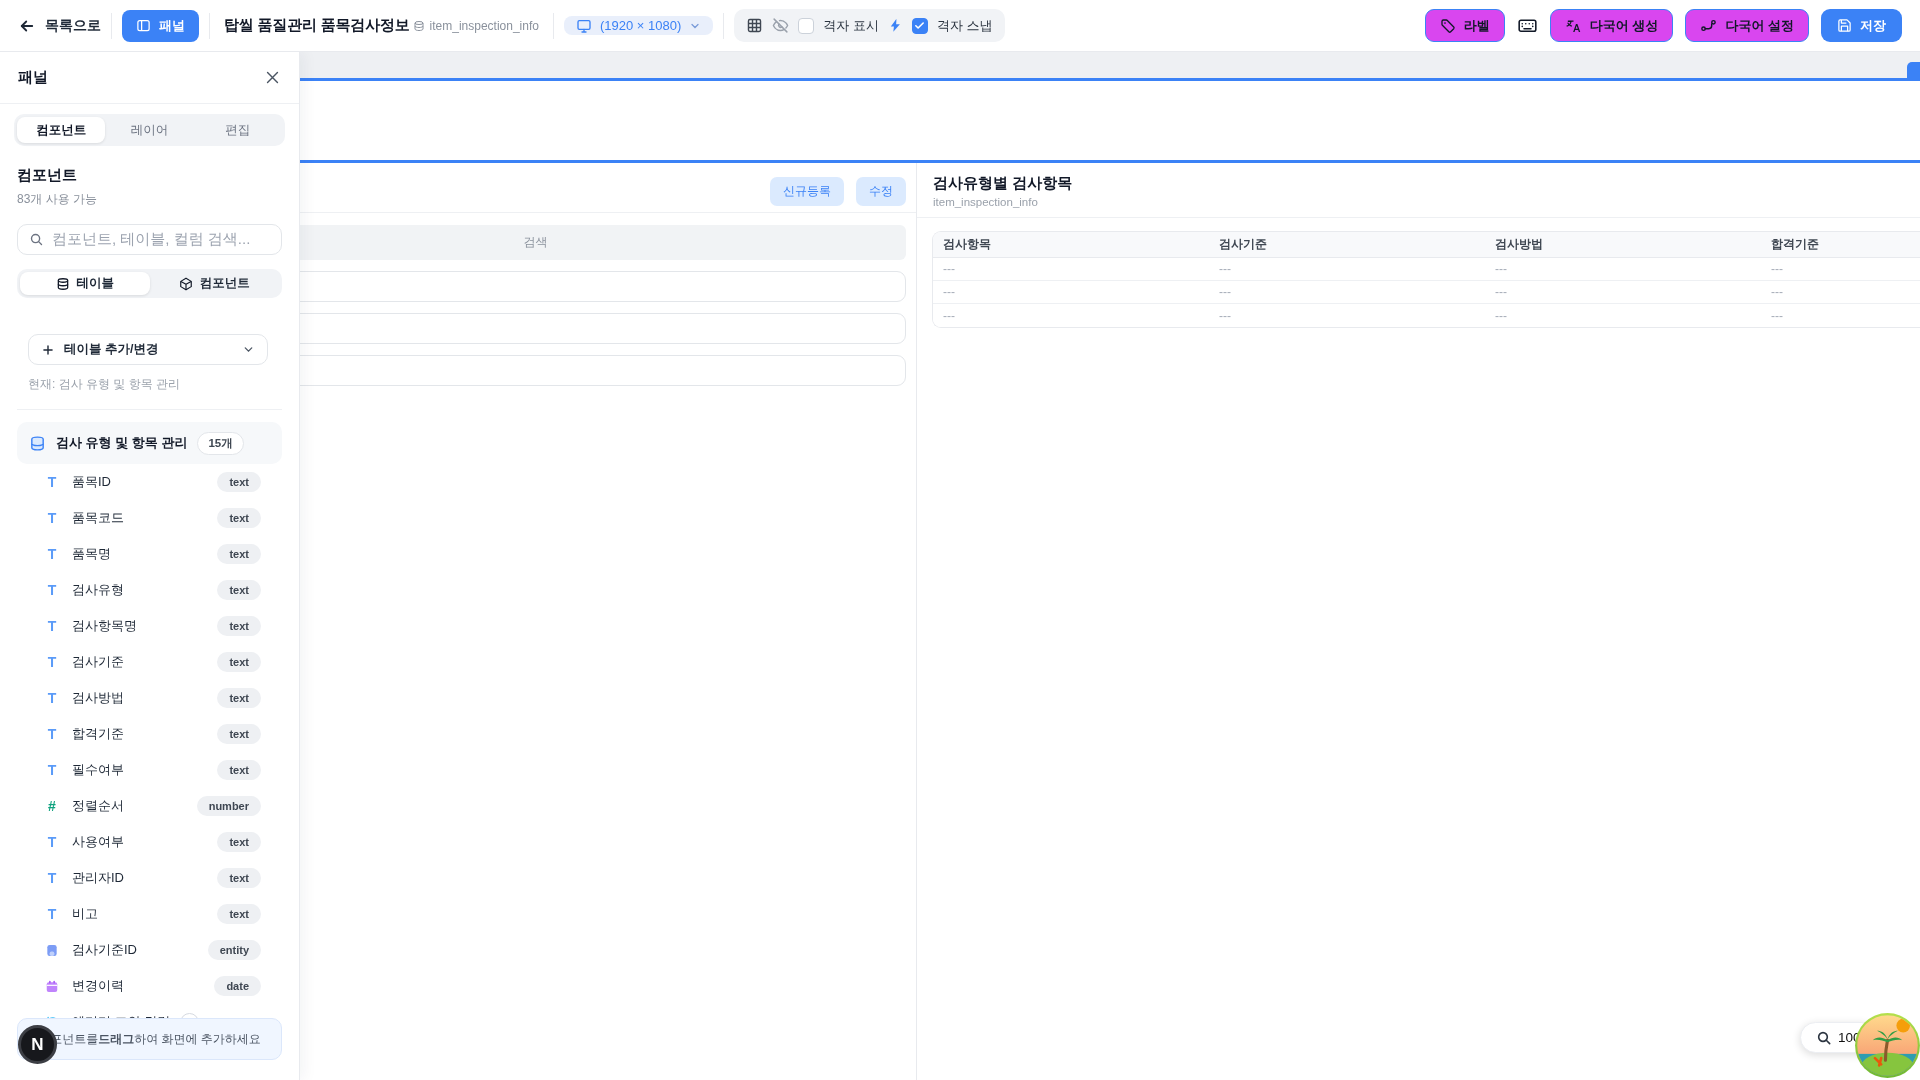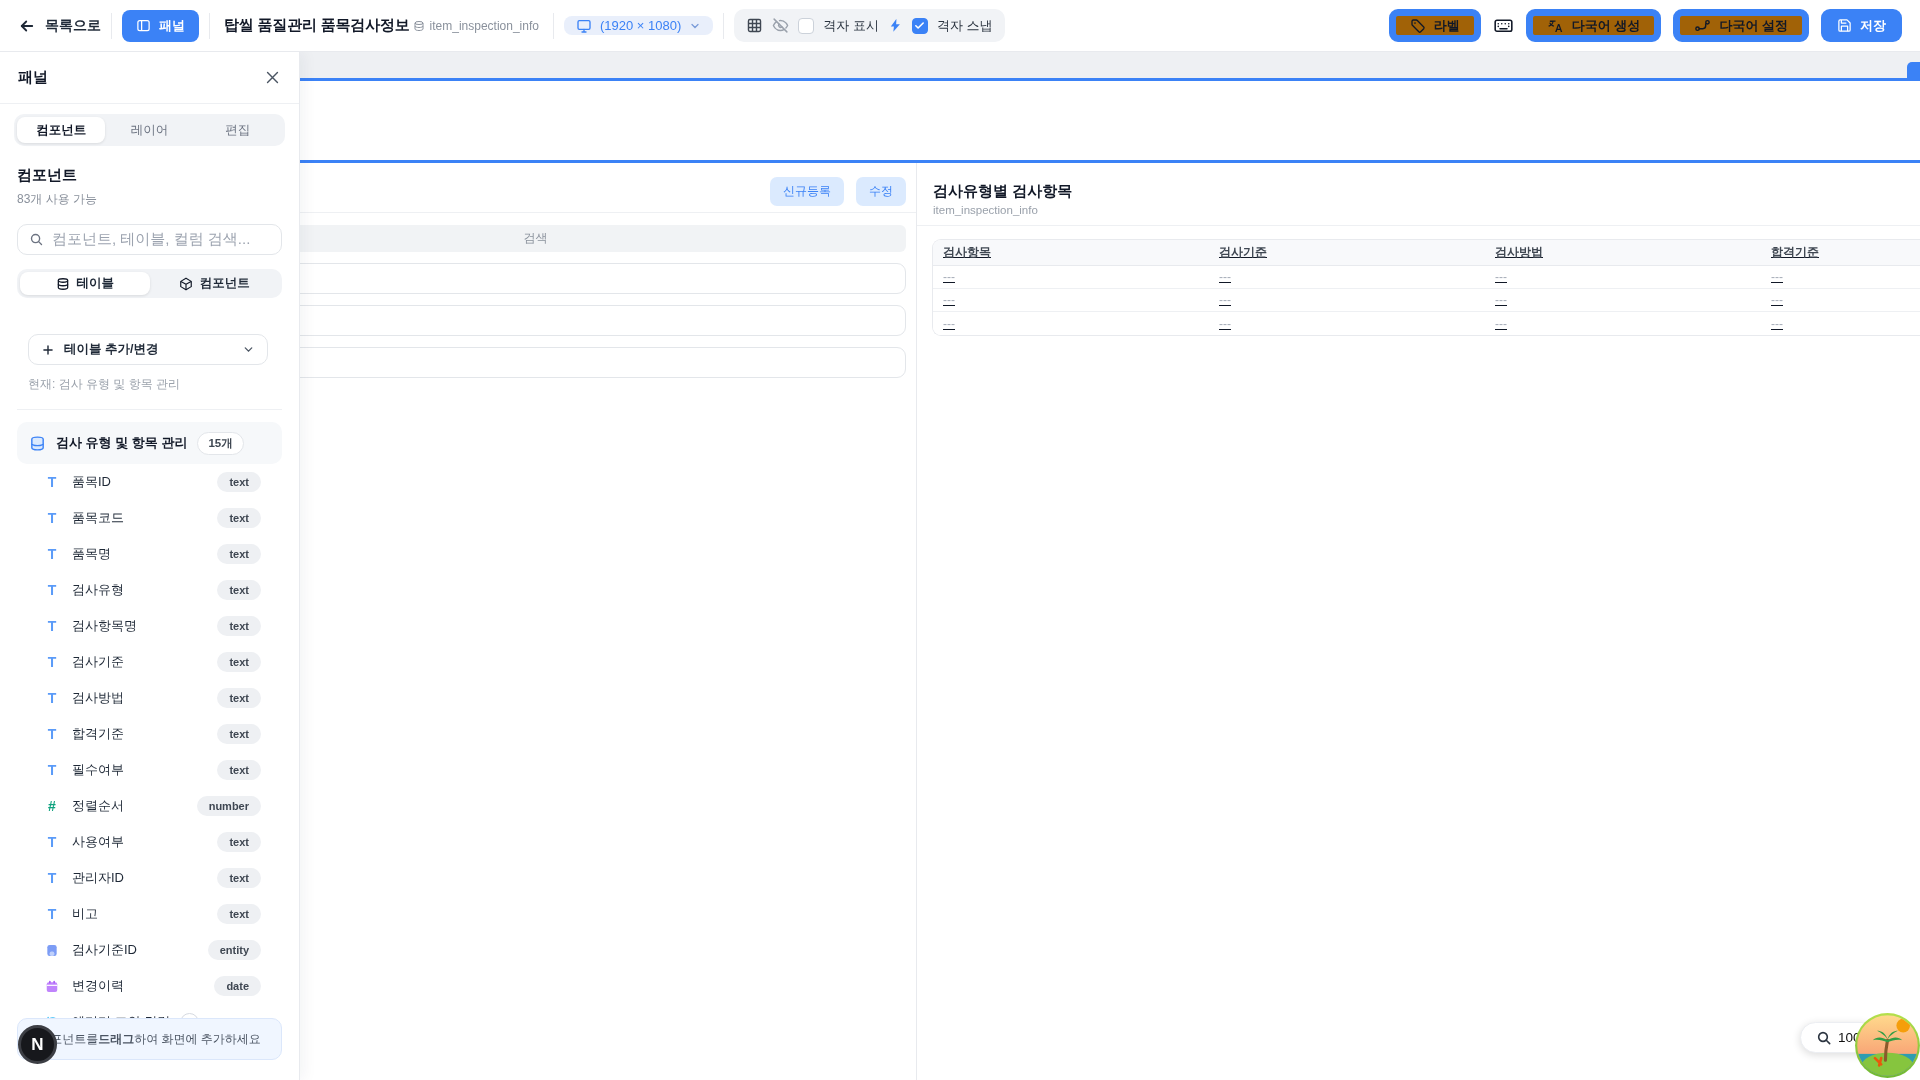--- a/index.html
+++ b/index.html
@@ -24,7 +24,7 @@
   .cb-off { background:#fff; border:1.5px solid #ccd2da; }
   .cb-on { background:#3b82f6; border:1.5px solid #3b82f6; }
   .tb-right { margin-left:auto; display:flex; align-items:center; gap:12px; }
-  .ghost-btn { height:33px; padding:0 14px; border:7px solid #3b82f6; border-radius:9px; background:#a16207;
+  .ghost-btn { height:33px; padding:0 14px; border:1px solid #3b82f6; border-radius:9px; background:#d946ef;
     font-size:13px; color:#111827; font-weight:600; display:flex; align-items:center; gap:8px; cursor:pointer; }
   .icon-btn { background:none; border:none; cursor:pointer; display:flex; align-items:center; }
   .save-btn { height:33px; padding:0 16px; background:#3b82f6; border:none; border-radius:9px; color:#fff;

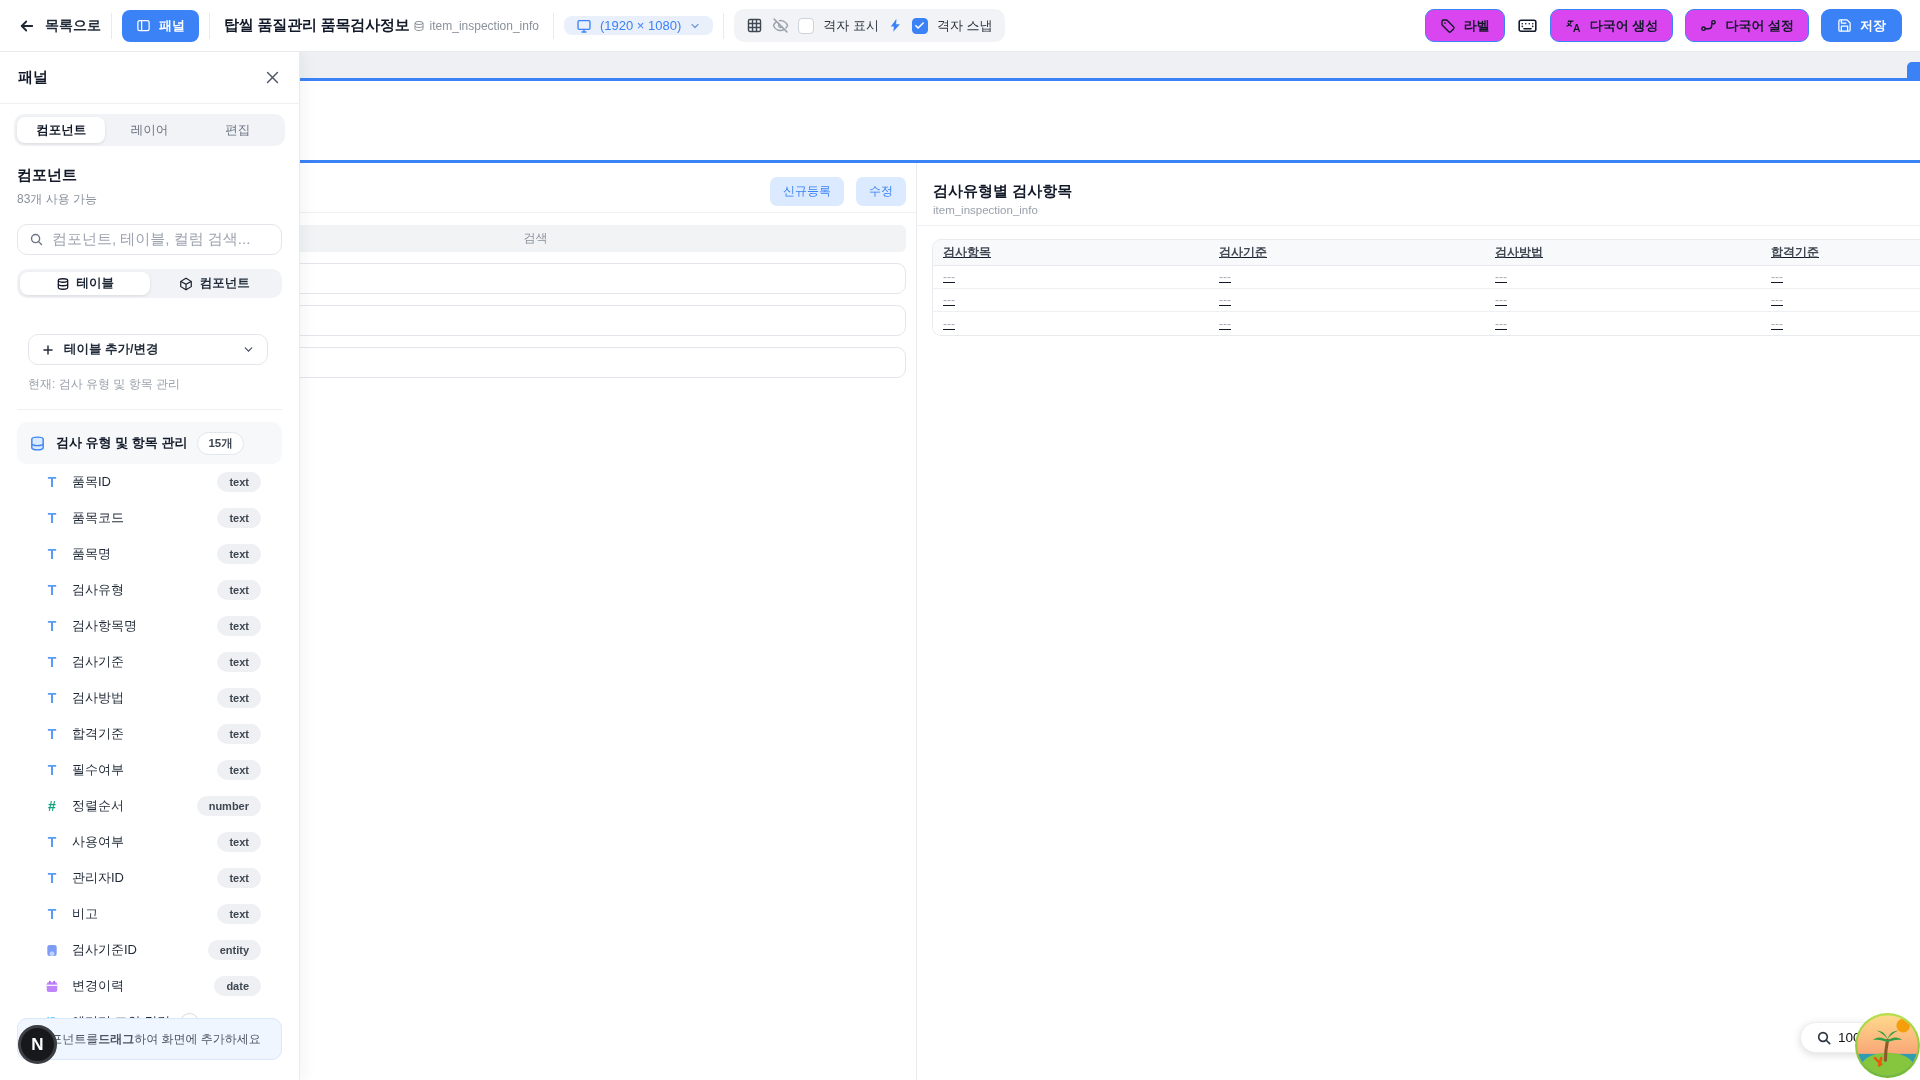--- a/index.html
+++ b/index.html
@@ -48,7 +48,7 @@
 
   .v-div { position:absolute; left:916px; top:163px; bottom:0; width:1px; background:#e8eaee; z-index:3; }
 
-  .right-sec { position:absolute; left:917px; top:171px; right:0; z-index:3; }
+  .right-sec { position:absolute; left:917px; top:163px; right:0; z-index:3; }
   .rs-title { margin:11px 0 0 16px; font-size:15px; font-weight:700; color:#111827; }
   .rs-sub { margin:3px 0 0 16px; font-size:11.5px; color:#9aa1ab; }
   .rs-hair { margin-top:9px; height:1px; background:#eef0f3; }

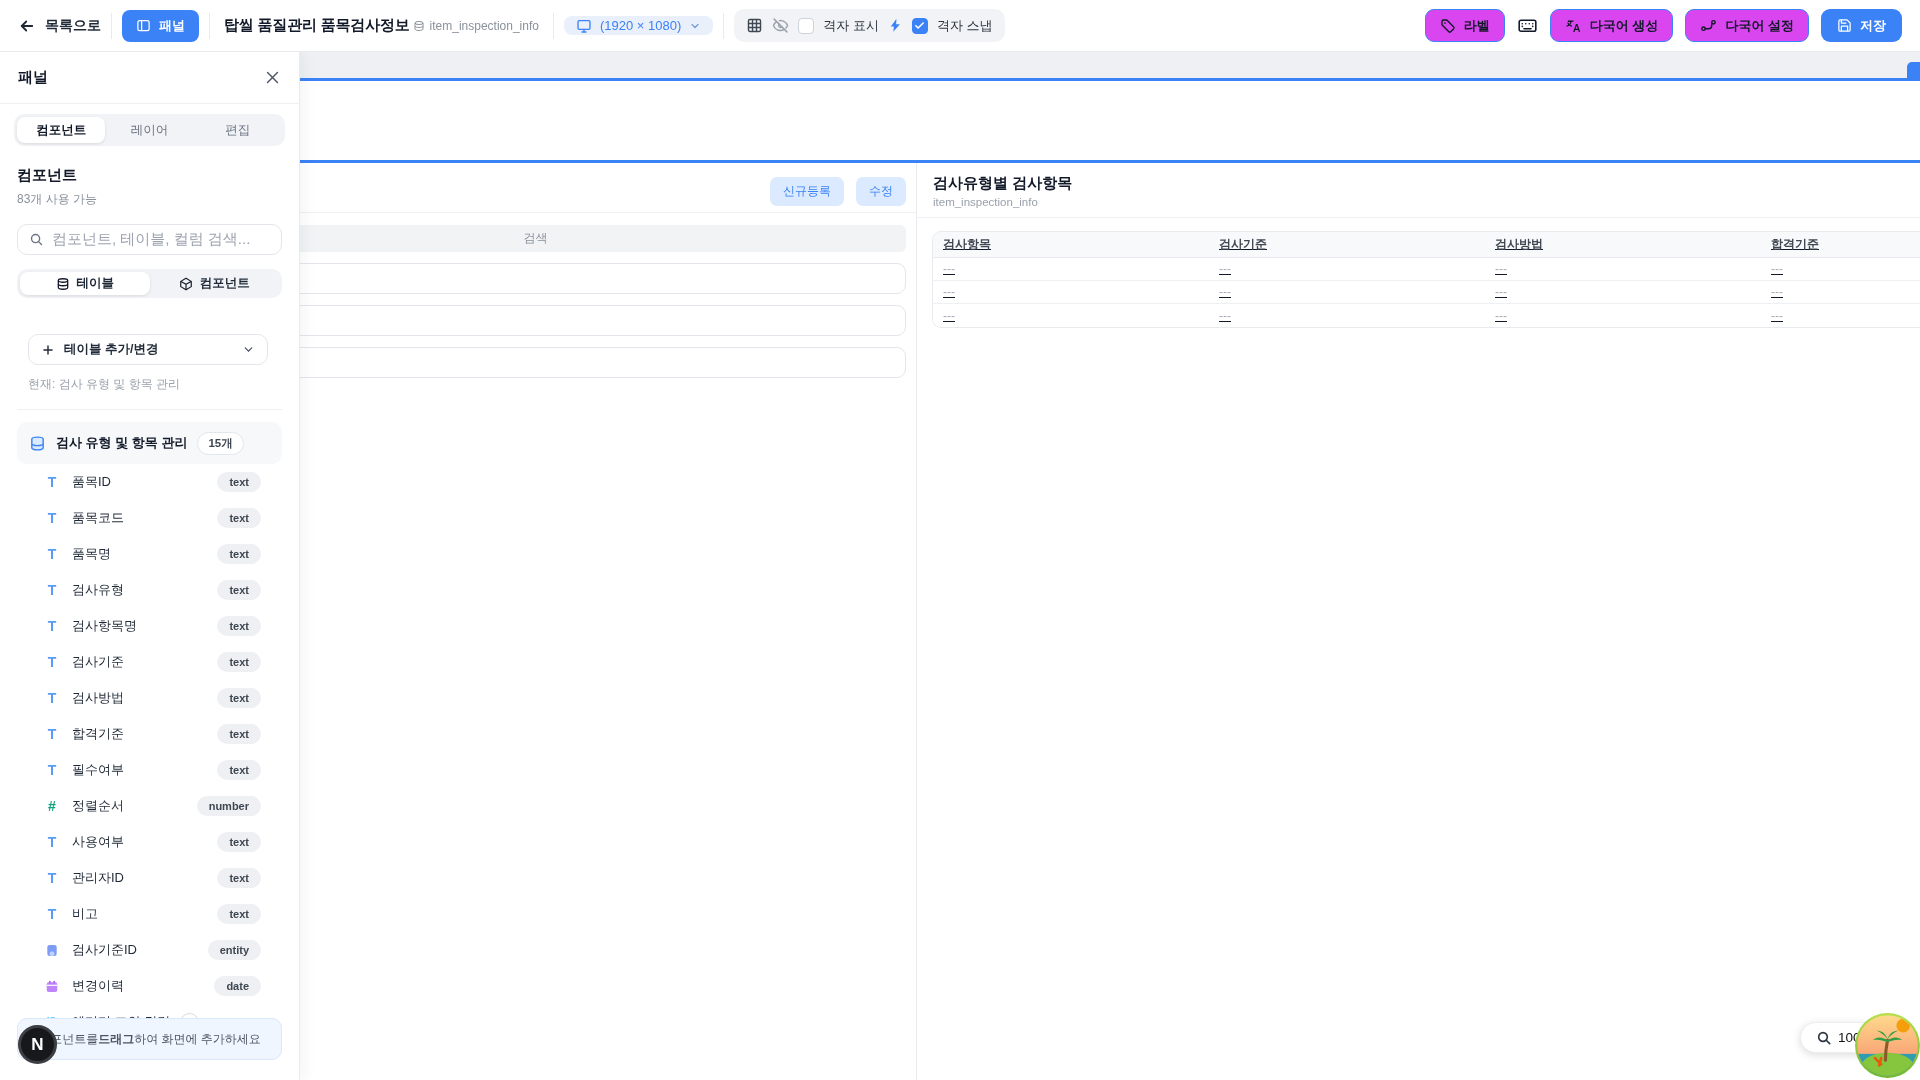--- a/index.html
+++ b/index.html
@@ -41,7 +41,7 @@
   .badge-row { position:absolute; top:14px; right:10px; display:flex; gap:12px; }
   .lb-badge { background:#dbeafe; color:#3b82f6; font-size:12px; padding:6px 13px; border-radius:7px; cursor:pointer; }
   .left-hair { position:absolute; top:49px; left:0; width:751px; height:1px; background:#eef0f3; }
-  .search-bar { margin-top:62px; width:741px; height:27px; background:#f1f3f5; border-radius:6px;
+  .search-bar { margin-top:62px; width:741px; height:35px; background:#f1f3f5; border-radius:6px;
     display:flex; align-items:center; justify-content:center; font-size:12px; color:#8a919c; cursor:pointer; }
   .c-input { margin-top:11px; width:741px; height:31px; background:#fff; border:1px solid #e3e6ea; border-radius:9px; cursor:text; }
   .c-input:first-of-type { margin-top:21px; }

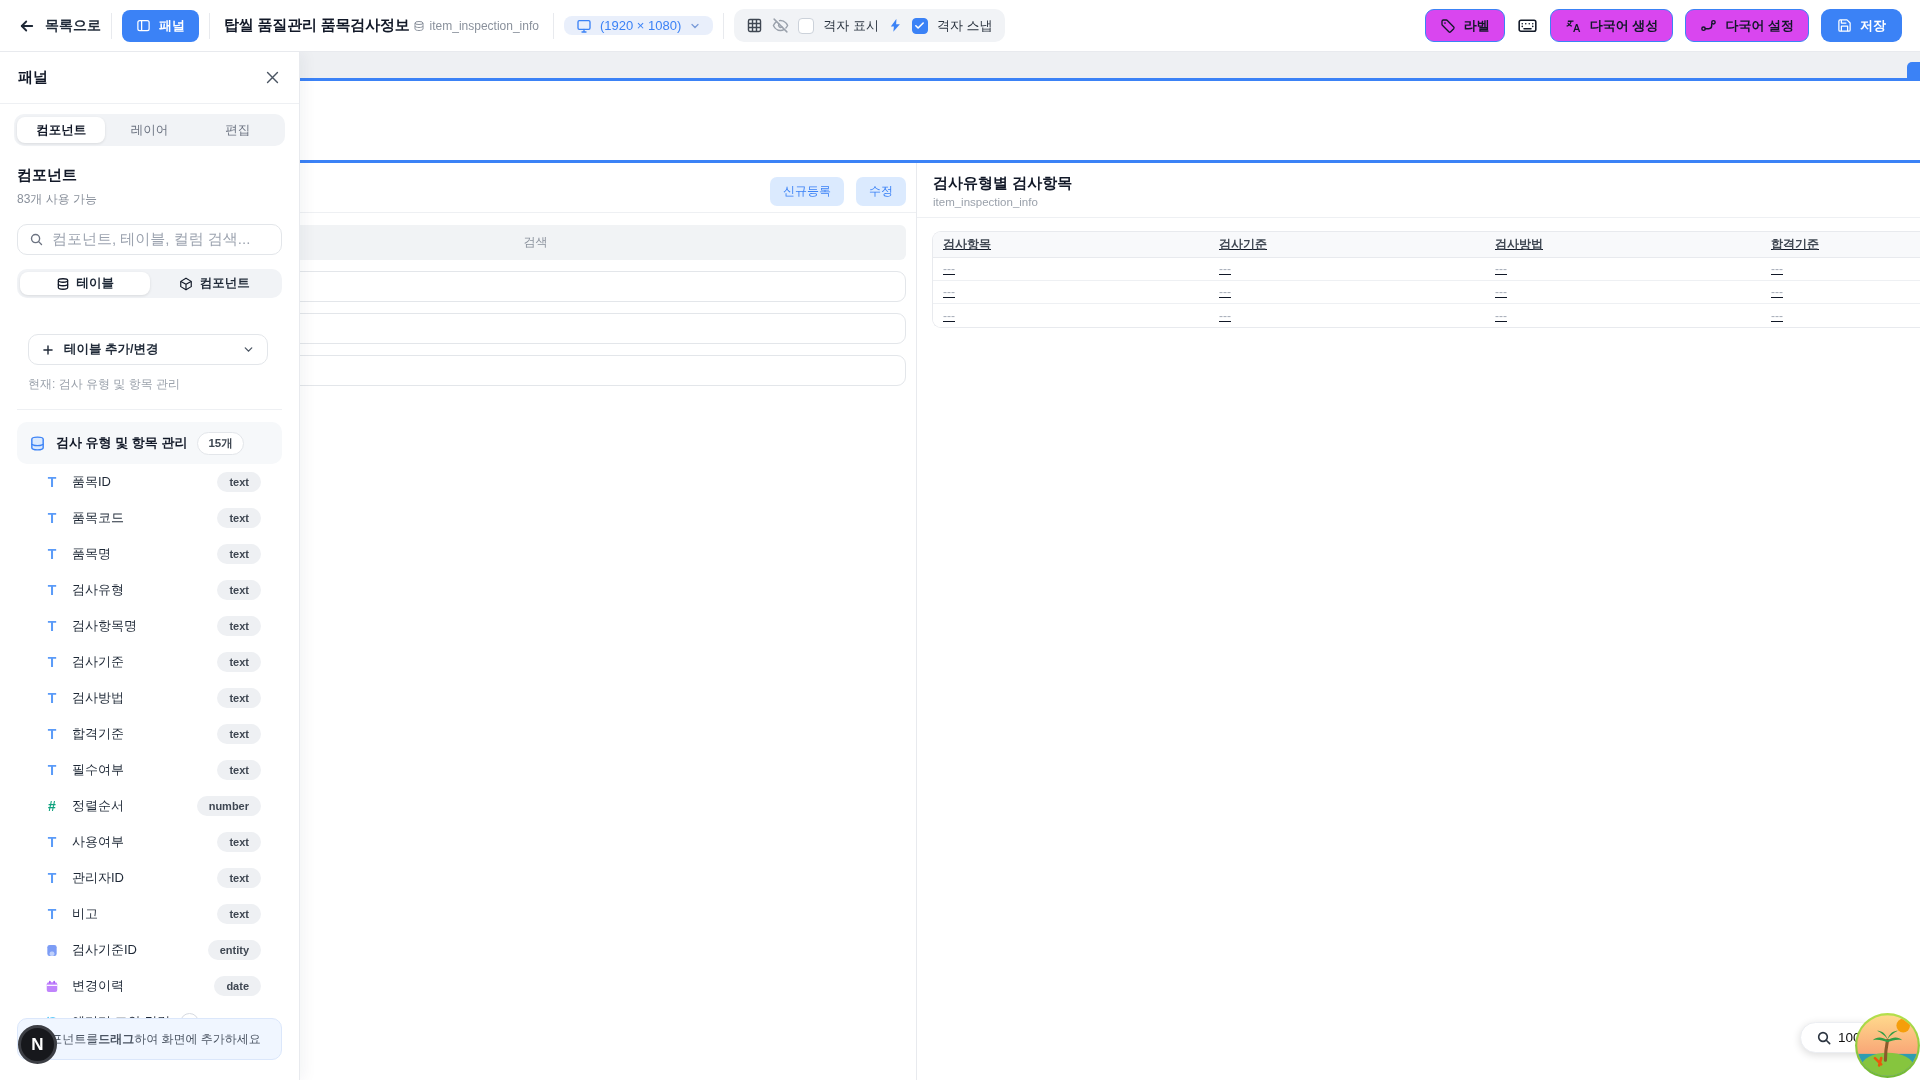--- a/index.html
+++ b/index.html
@@ -52,7 +52,7 @@
   .rs-title { margin:11px 0 0 16px; font-size:15px; font-weight:700; color:#111827; }
   .rs-sub { margin:3px 0 0 16px; font-size:11.5px; color:#9aa1ab; }
   .rs-hair { margin-top:9px; height:1px; background:#eef0f3; }
-  .c-table { margin:13px 0 0 15px; border:1px solid #e8eaee; border-right:none; border-radius:9px 0 0 9px; overflow:hidden;text-decoration:underline; }
+  .c-table { margin:13px 0 0 15px; border:1px solid #e8eaee; border-right:none; border-radius:9px 0 0 9px; overflow:hidden; }
   .c-thead { height:26px; background:#f8f9fb; border-bottom:1px solid #e8eaee; display:grid;
     grid-template-columns:276px 276px 276px 1fr; align-items:center; padding-left:10px;
     font-size:12px; font-weight:600; color:#3f4752; }

